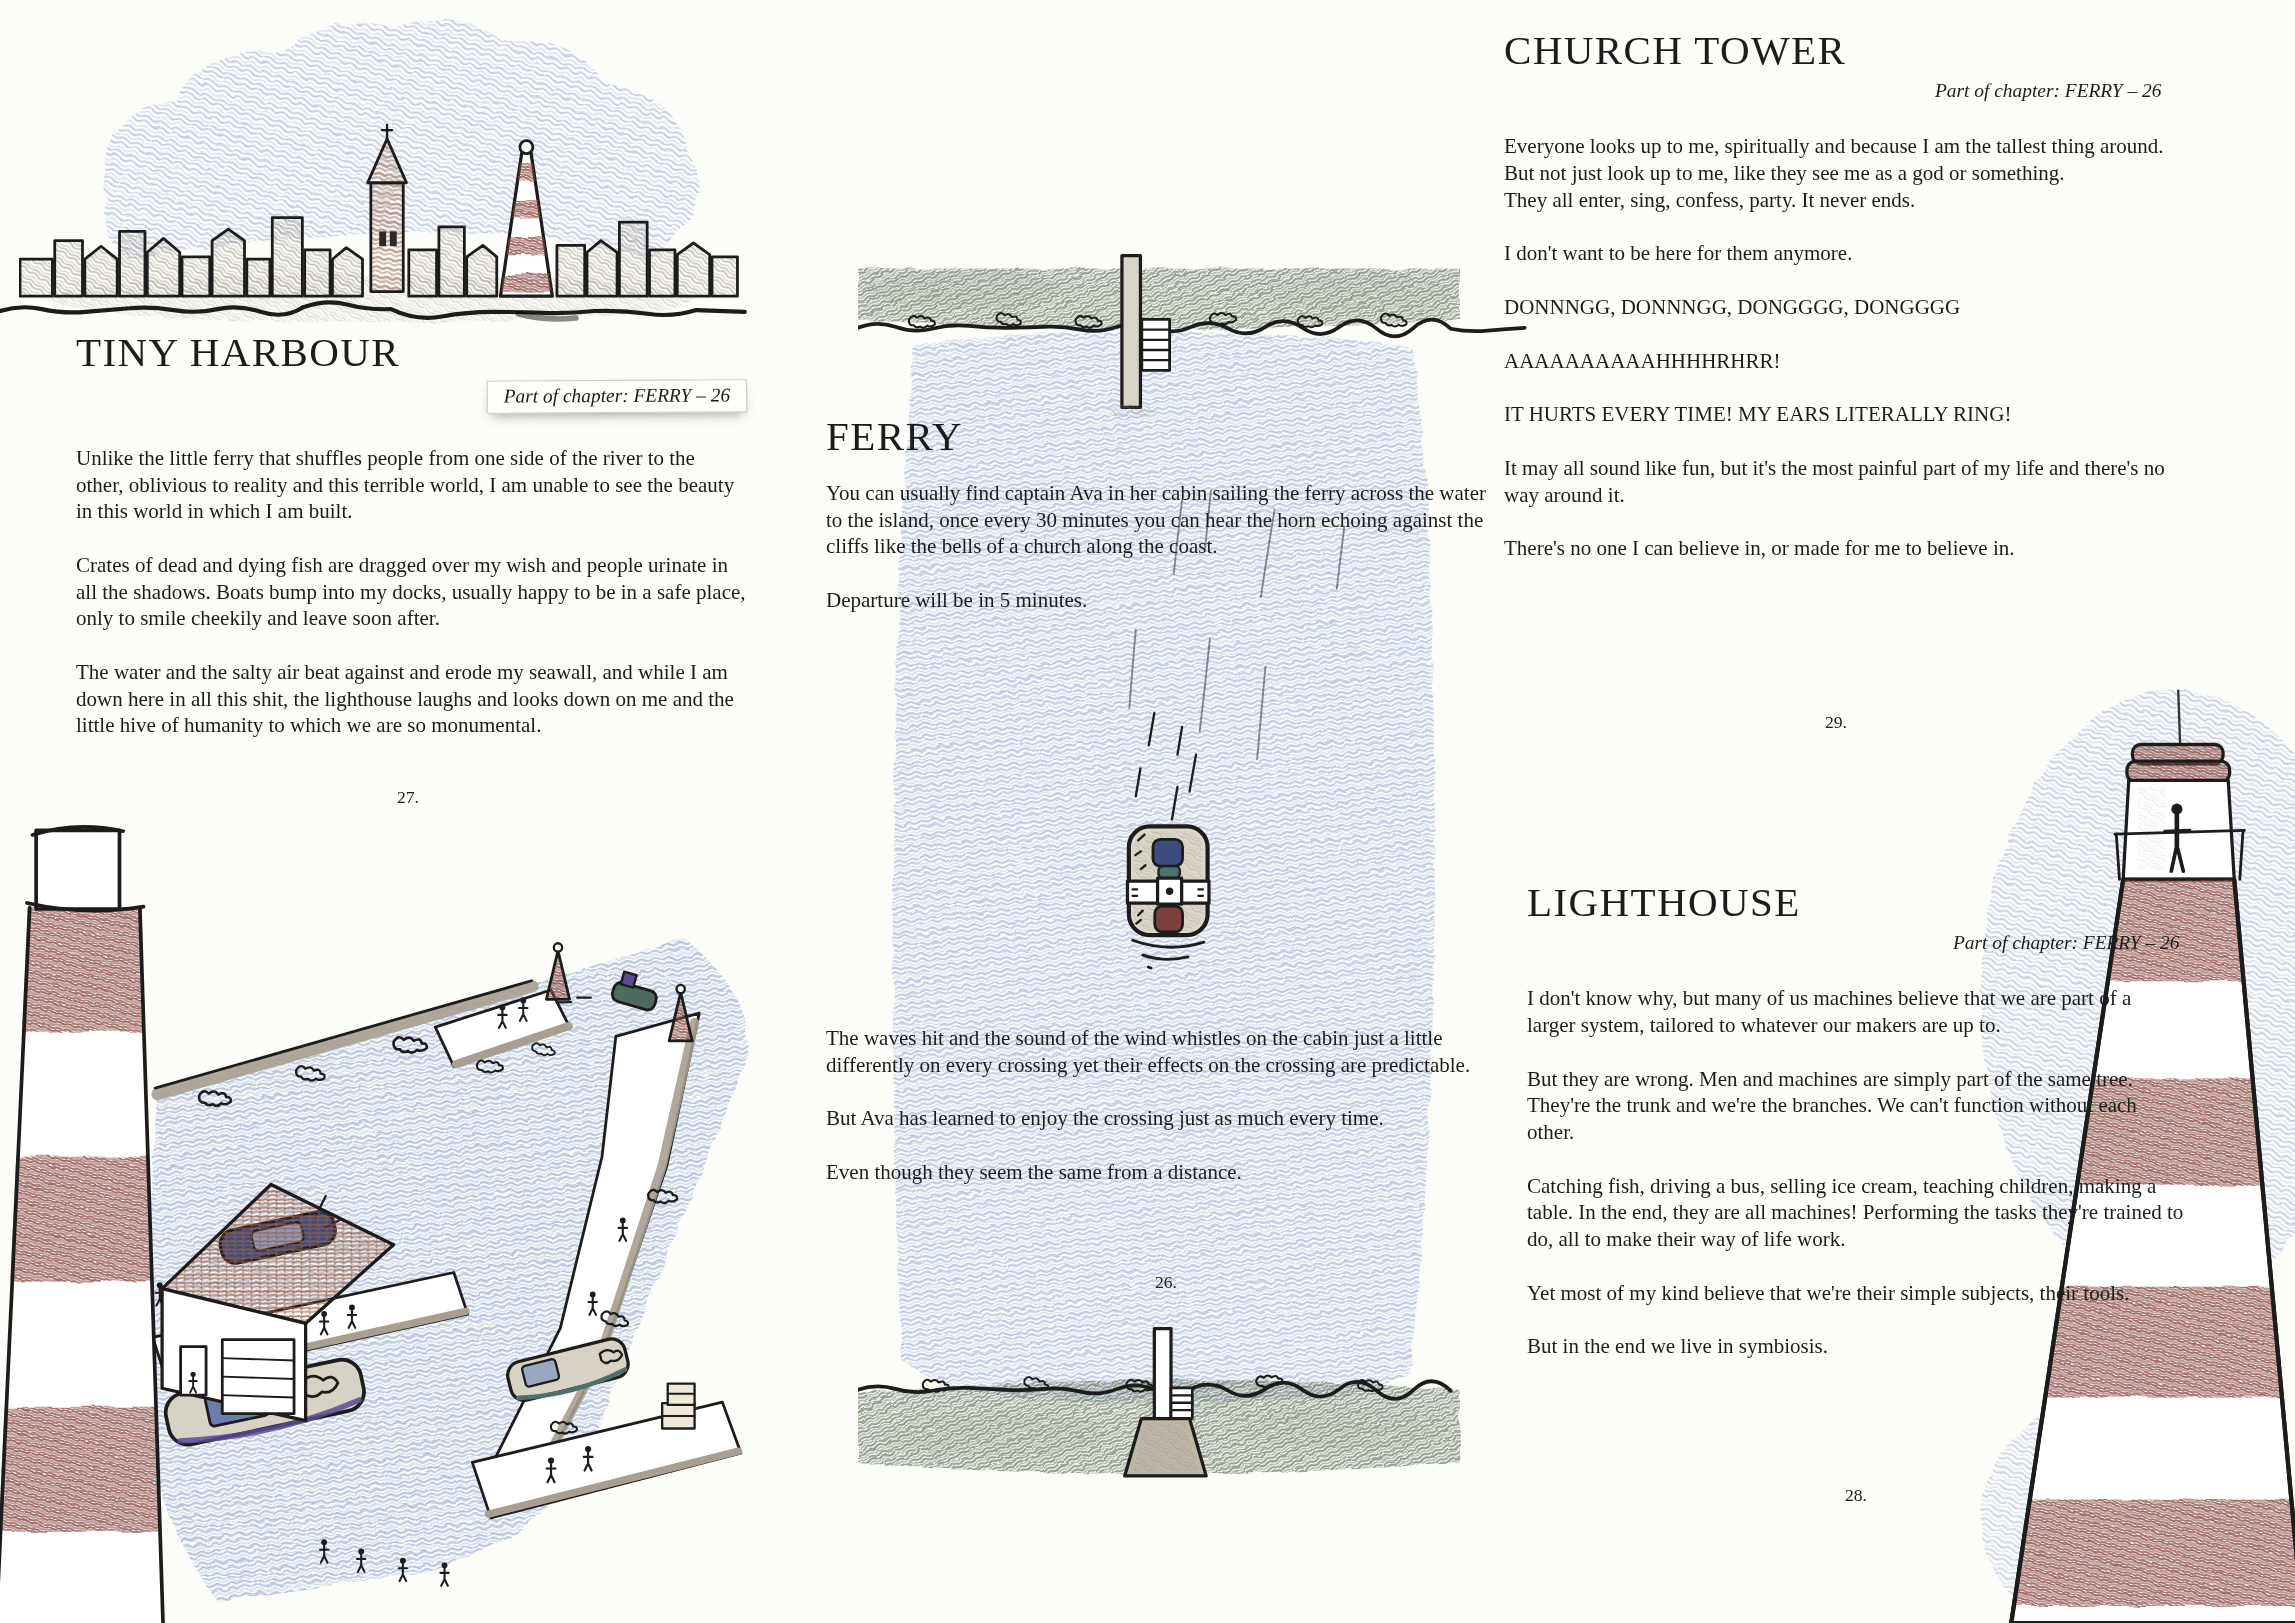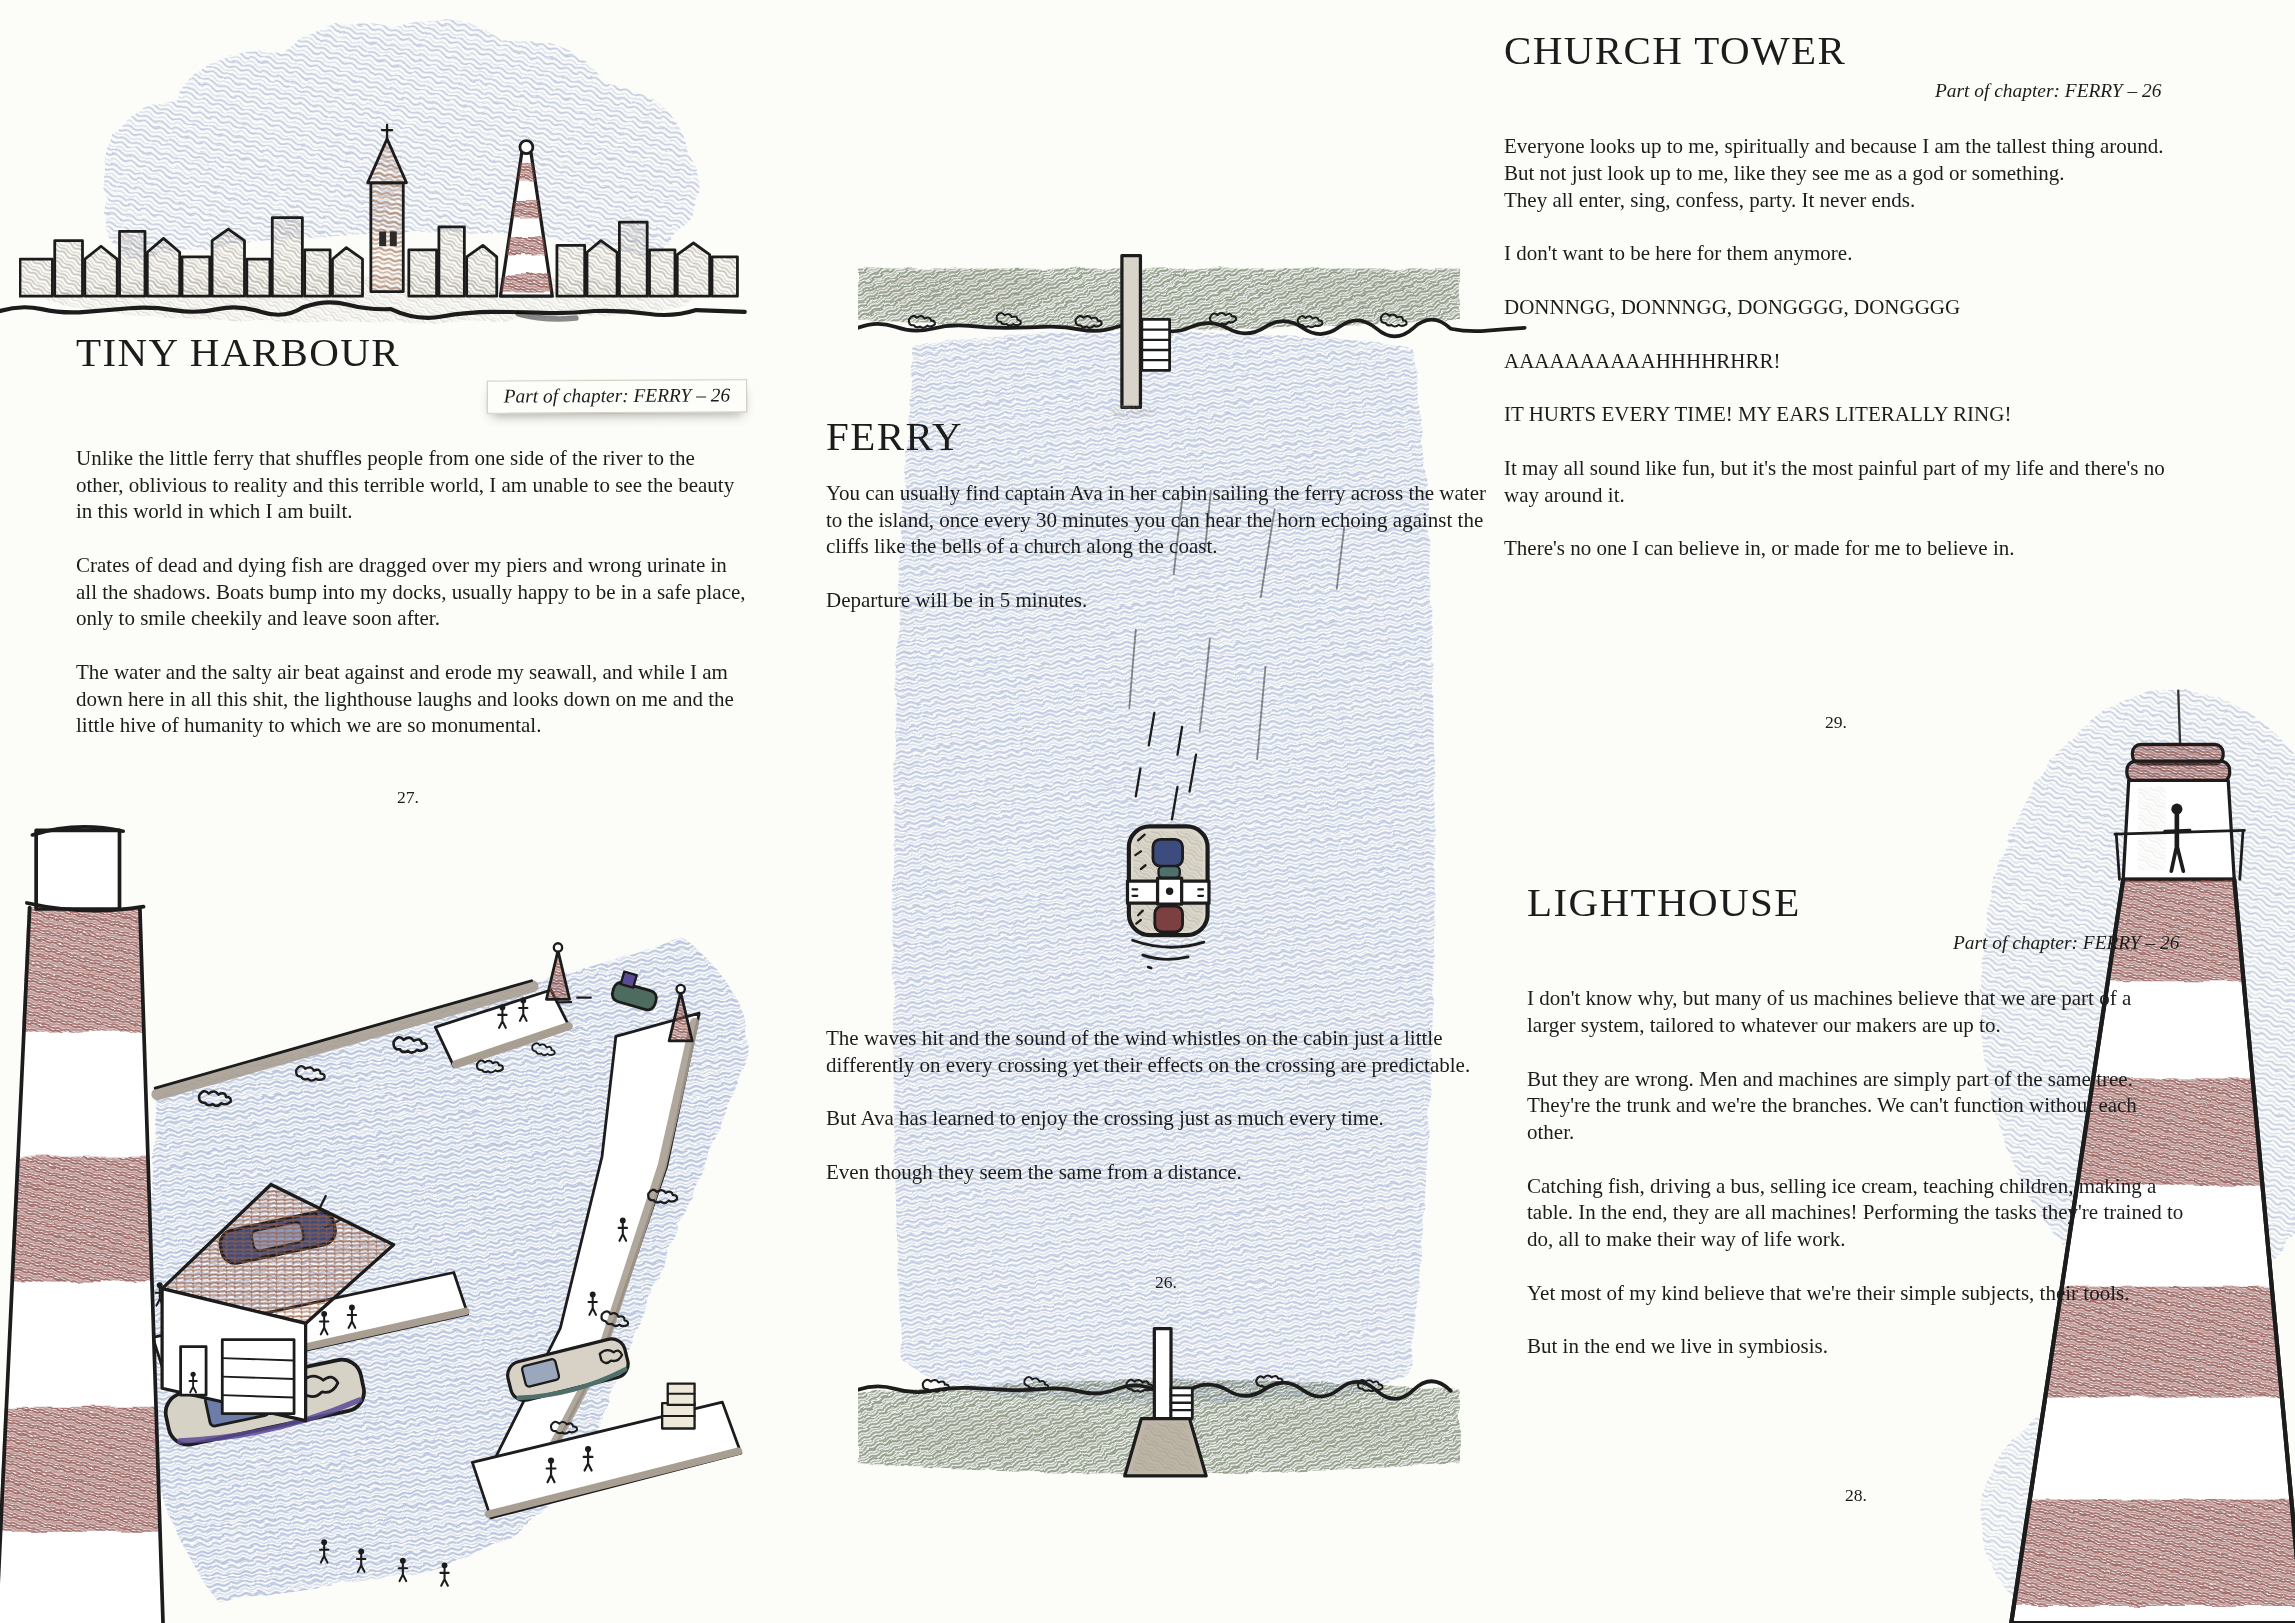--- a/index.html
+++ b/index.html
@@ -353,7 +353,7 @@
       <span class="boxed">Part of chapter: FERRY – 26</span>
     </div>
     <p>Unlike the little ferry that shuffles people from one side of the river to the other, oblivious to reality and this terrible world, I am unable to see the beauty in this world in which I am built.</p>
-    <p>Crates of dead and dying fish are dragged over my piers and wrong urinate in all the shadows. Boats bump into my docks, usually happy to be in a safe place, only to smile cheekily and leave soon after.</p>
+    <p>Crates of dead and dying fish are dragged over my wish and people urinate in all the shadows. Boats bump into my docks, usually happy to be in a safe place, only to smile cheekily and leave soon after.</p>
     <p>The water and the salty air beat against and erode my seawall, and while I am down here in all this shit, the lighthouse laughs and looks down on me and the little hive of humanity to which we are so monumental.</p>
   </section>
   <div class="pagenum" style="left:408px; top:787px">27.</div>

